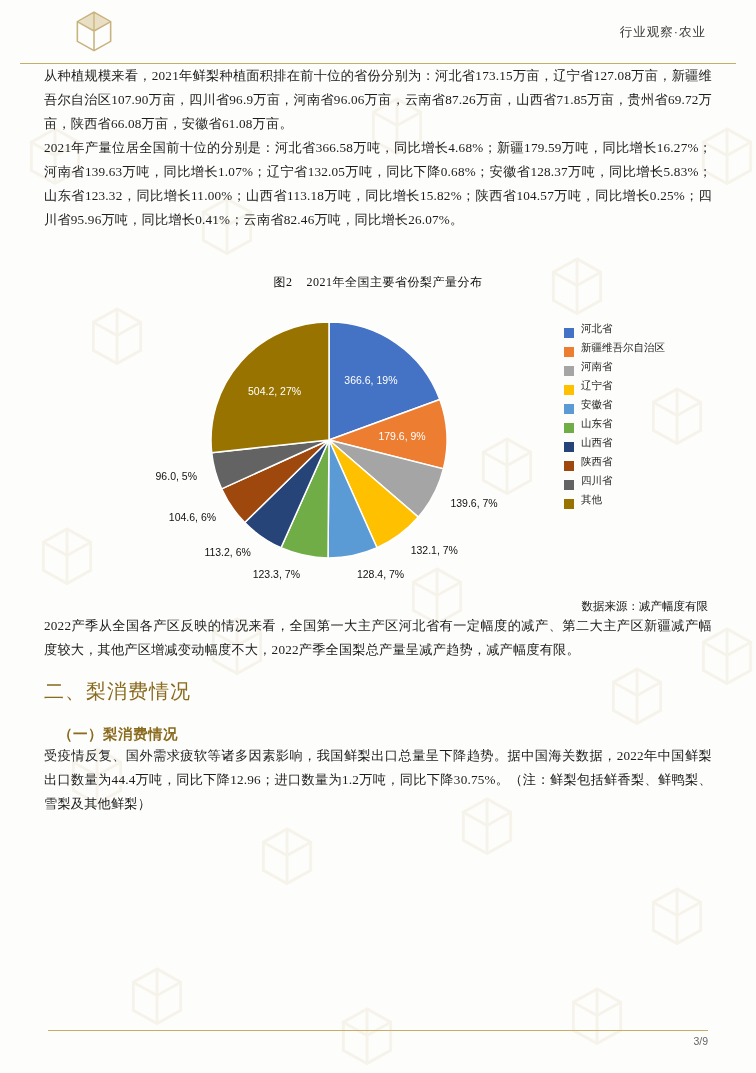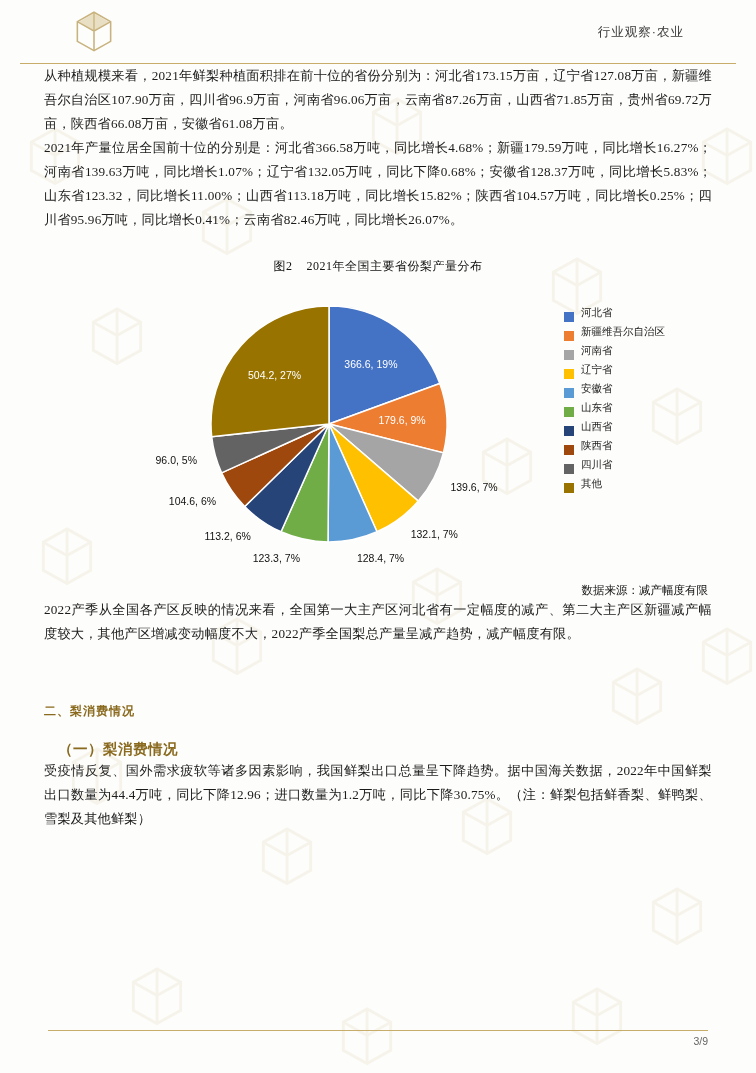--- a/index.html
+++ b/index.html
@@ -55,7 +55,7 @@
   .logo svg { width: 100%; height: 100%; }
   .header-title {
     position: absolute;
-    right: 52px;
+    right: 30px;
     top: 24px;
     font-size: 12.5px;
     letter-spacing: 1px;

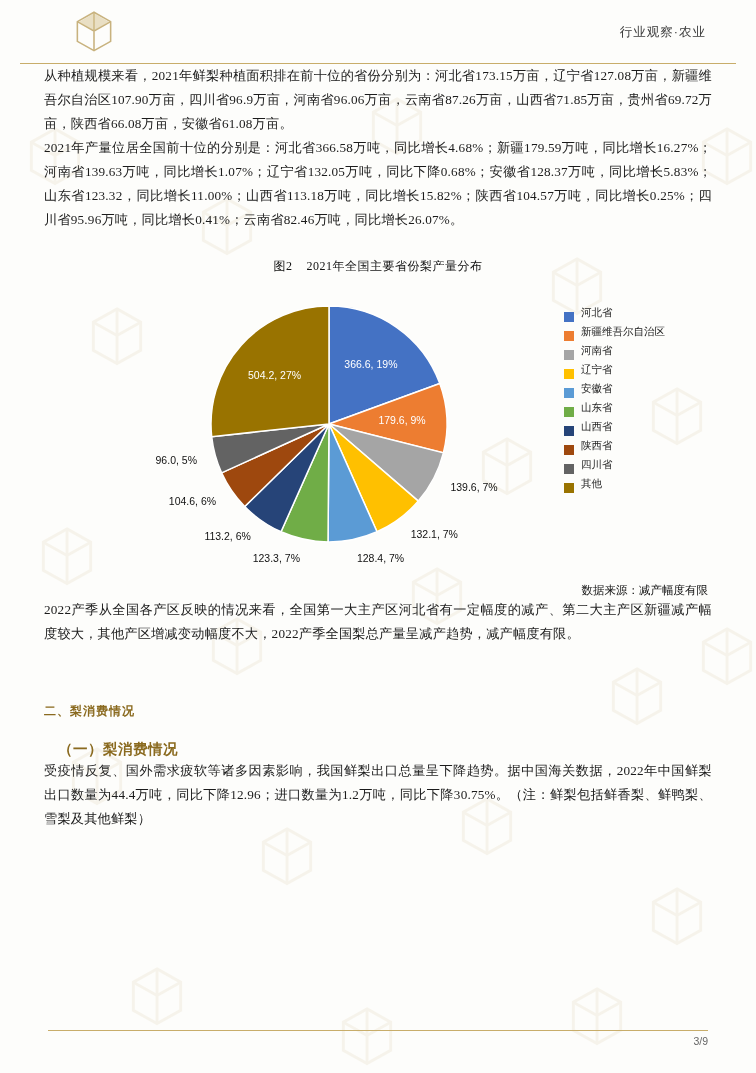--- a/index.html
+++ b/index.html
@@ -83,7 +83,7 @@
   .fig-title {
     text-align: center;
     font-size: 12px;
-    margin-top: 26px;
+    margin-top: 42px;
     letter-spacing: 0.5px;
     color: #111;
   }

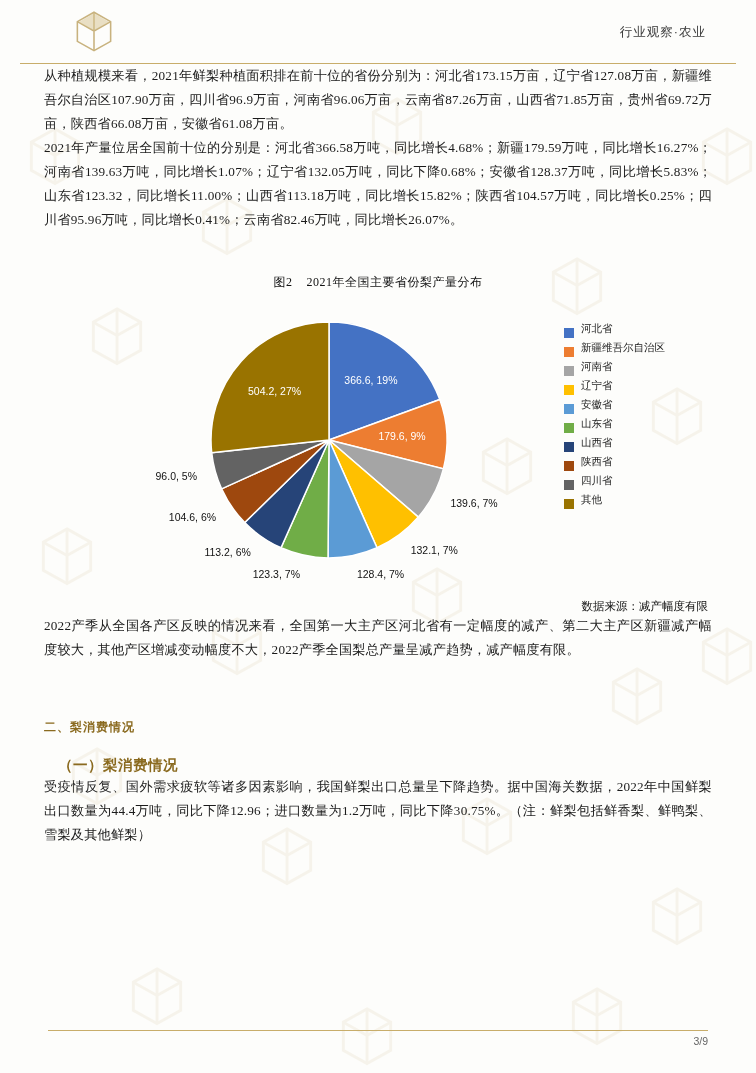--- a/index.html
+++ b/index.html
@@ -133,10 +133,10 @@
   }
 
   h2.section {
-    font-size: 12px;
-    font-weight: bold;
+    font-size: 20px;
+    font-weight: normal;
     color: #8a6a1f;
-    margin: 57px 0 0 0;
+    margin: 16px 0 0 0;
     letter-spacing: 1px;
   }
   h3.subsection {

